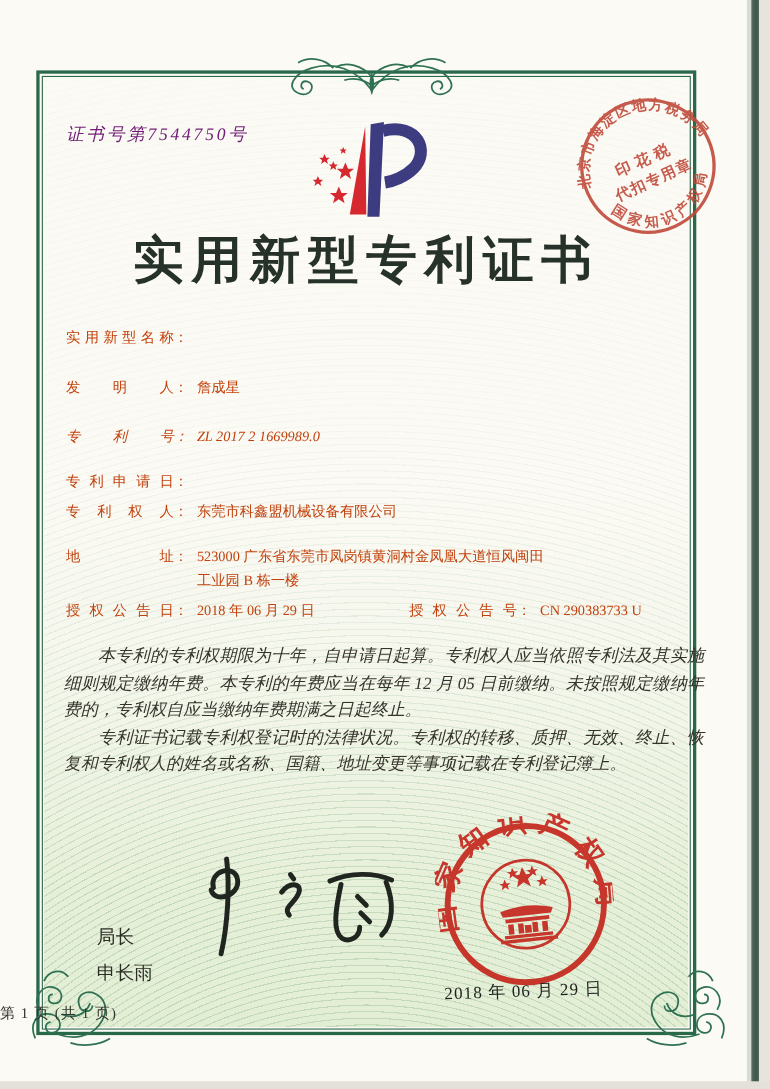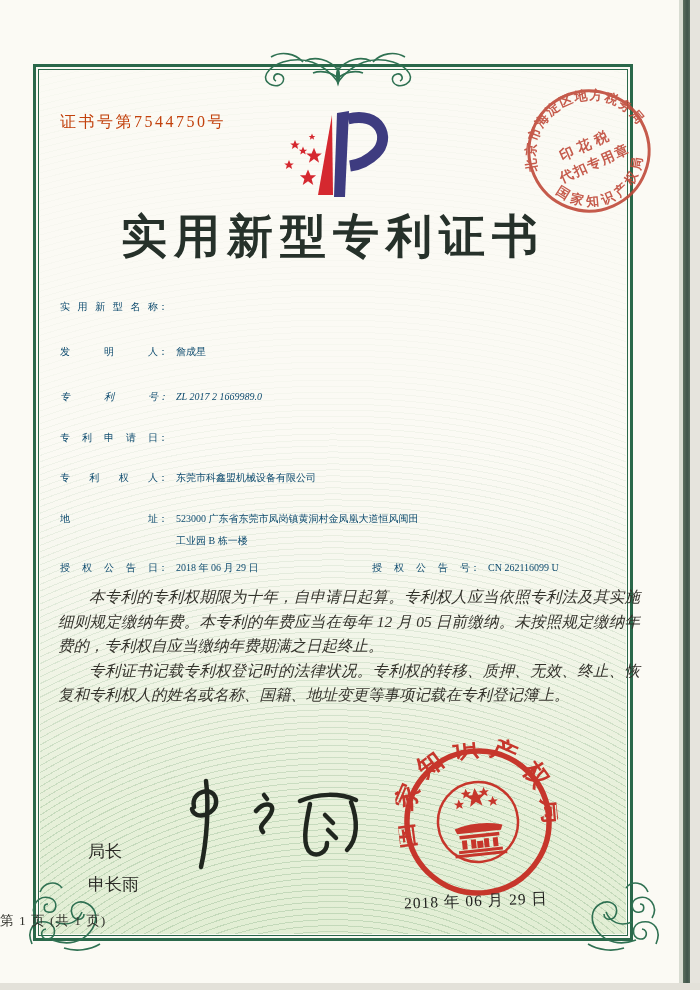--- a/index.html
+++ b/index.html
@@ -30,7 +30,7 @@
 
   .ornament{position:absolute;pointer-events:none;}
 
-  .cert-number{position:absolute;left:60px;top:112px;font-size:16px;letter-spacing:2.5px;color:#c2410c;}
+  .cert-number{position:absolute;left:60px;top:112px;font-size:16px;letter-spacing:2.5px;color:#701a75;font-style:italic;}
 
   .logo{position:absolute;left:262px;top:104px;width:135px;height:97px;}
 

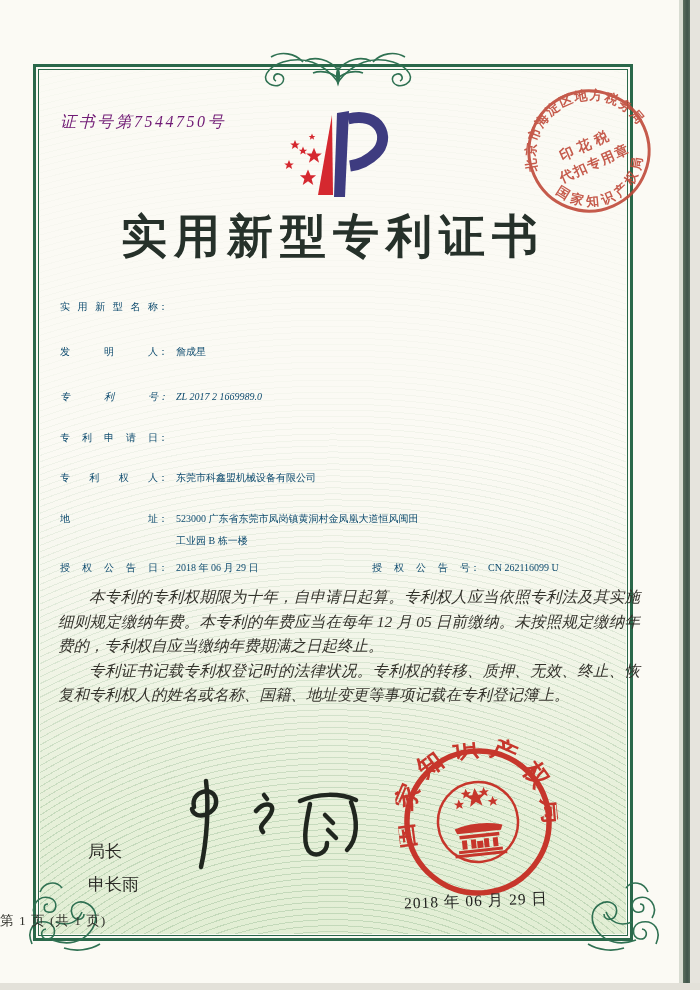--- a/index.html
+++ b/index.html
@@ -37,7 +37,7 @@
   .title{position:absolute;left:0;top:206px;width:666px;text-align:center;
          font-size:46px;font-weight:600;letter-spacing:7px;color:#26312a;}
 
-  .fields{position:absolute;left:60px;top:296px;width:560px;font-size:10px;color:#0c4a6e;}
+  .fields{position:absolute;left:60px;top:296px;width:560px;font-size:13px;color:#c2410c;}
   .field-row{display:flex;align-items:flex-start;line-height:22px;}
   .f-label{display:inline-block;width:98px;text-align:justify;text-align-last:justify;
            -moz-text-align-last:justify;white-space:nowrap;}

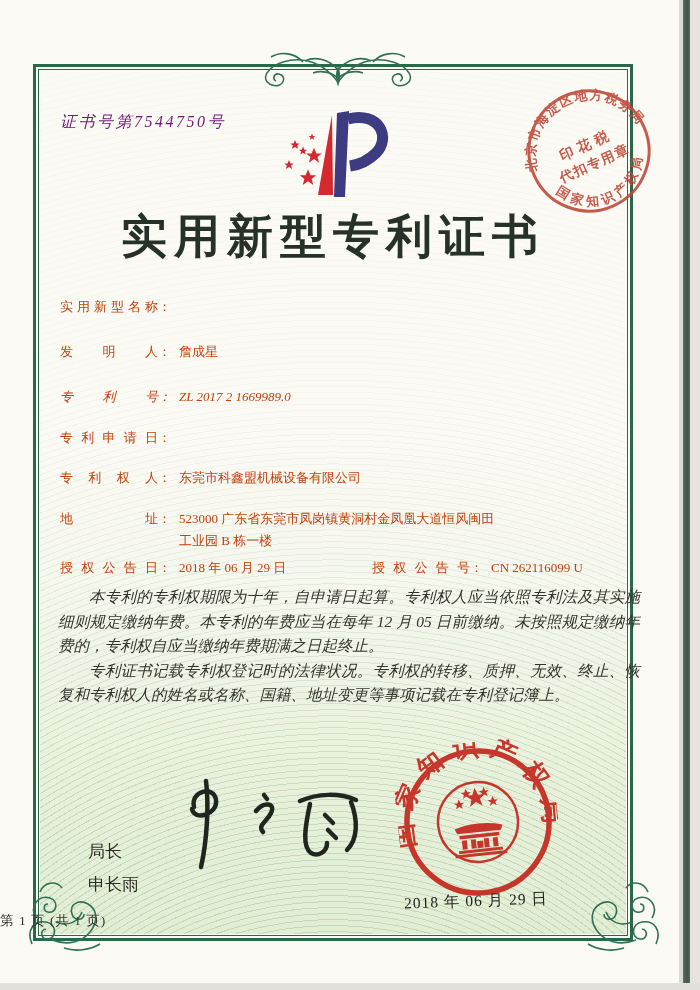--- a/index.html
+++ b/index.html
@@ -164,7 +164,7 @@
         <span class="f-colon">：</span>
       <span class="f-value">ZL 2017 2 1669989.0</span>
     </div>
-    <div class="field-row" style="margin-bottom:18px;align-items:flex-end;">
+    <div class="field-row" style="margin-bottom:5px;align-items:flex-end;">
       <span class="f-label">专利申请日</span>
         <span class="f-colon">：</span>
     </div>

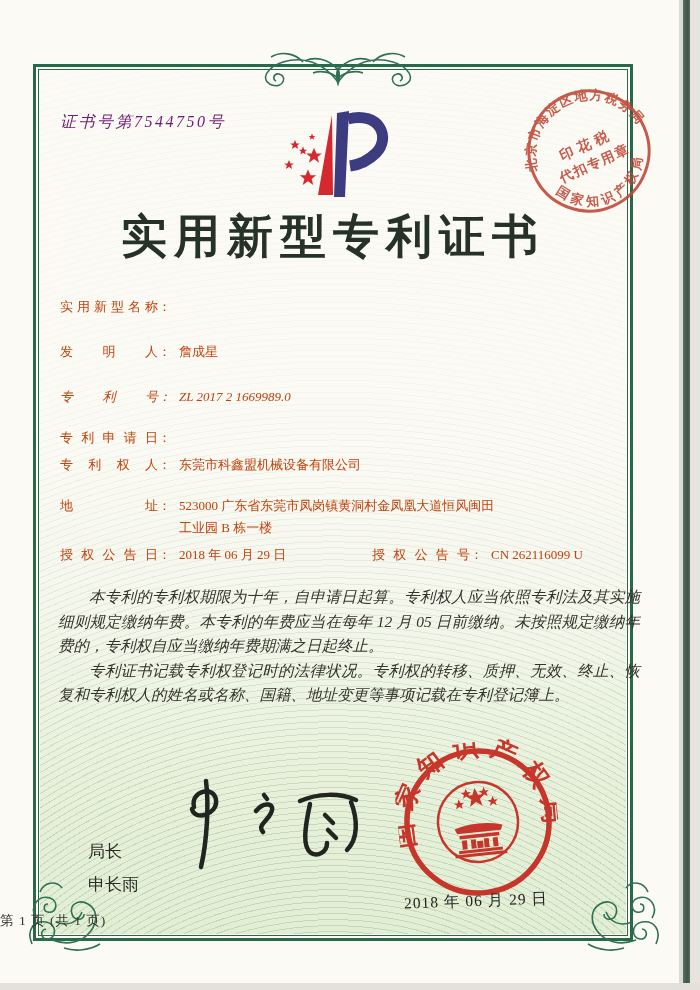--- a/index.html
+++ b/index.html
@@ -186,7 +186,7 @@
       <span class="right-group">
         <span class="f-label">授权公告号</span>
           <span class="f-colon">：</span>
-        <span class="f-value">CN 262116099 U</span>
+        <span class="f-value">CN 290383733 U</span>
       </span>
     </div>
   </div>

